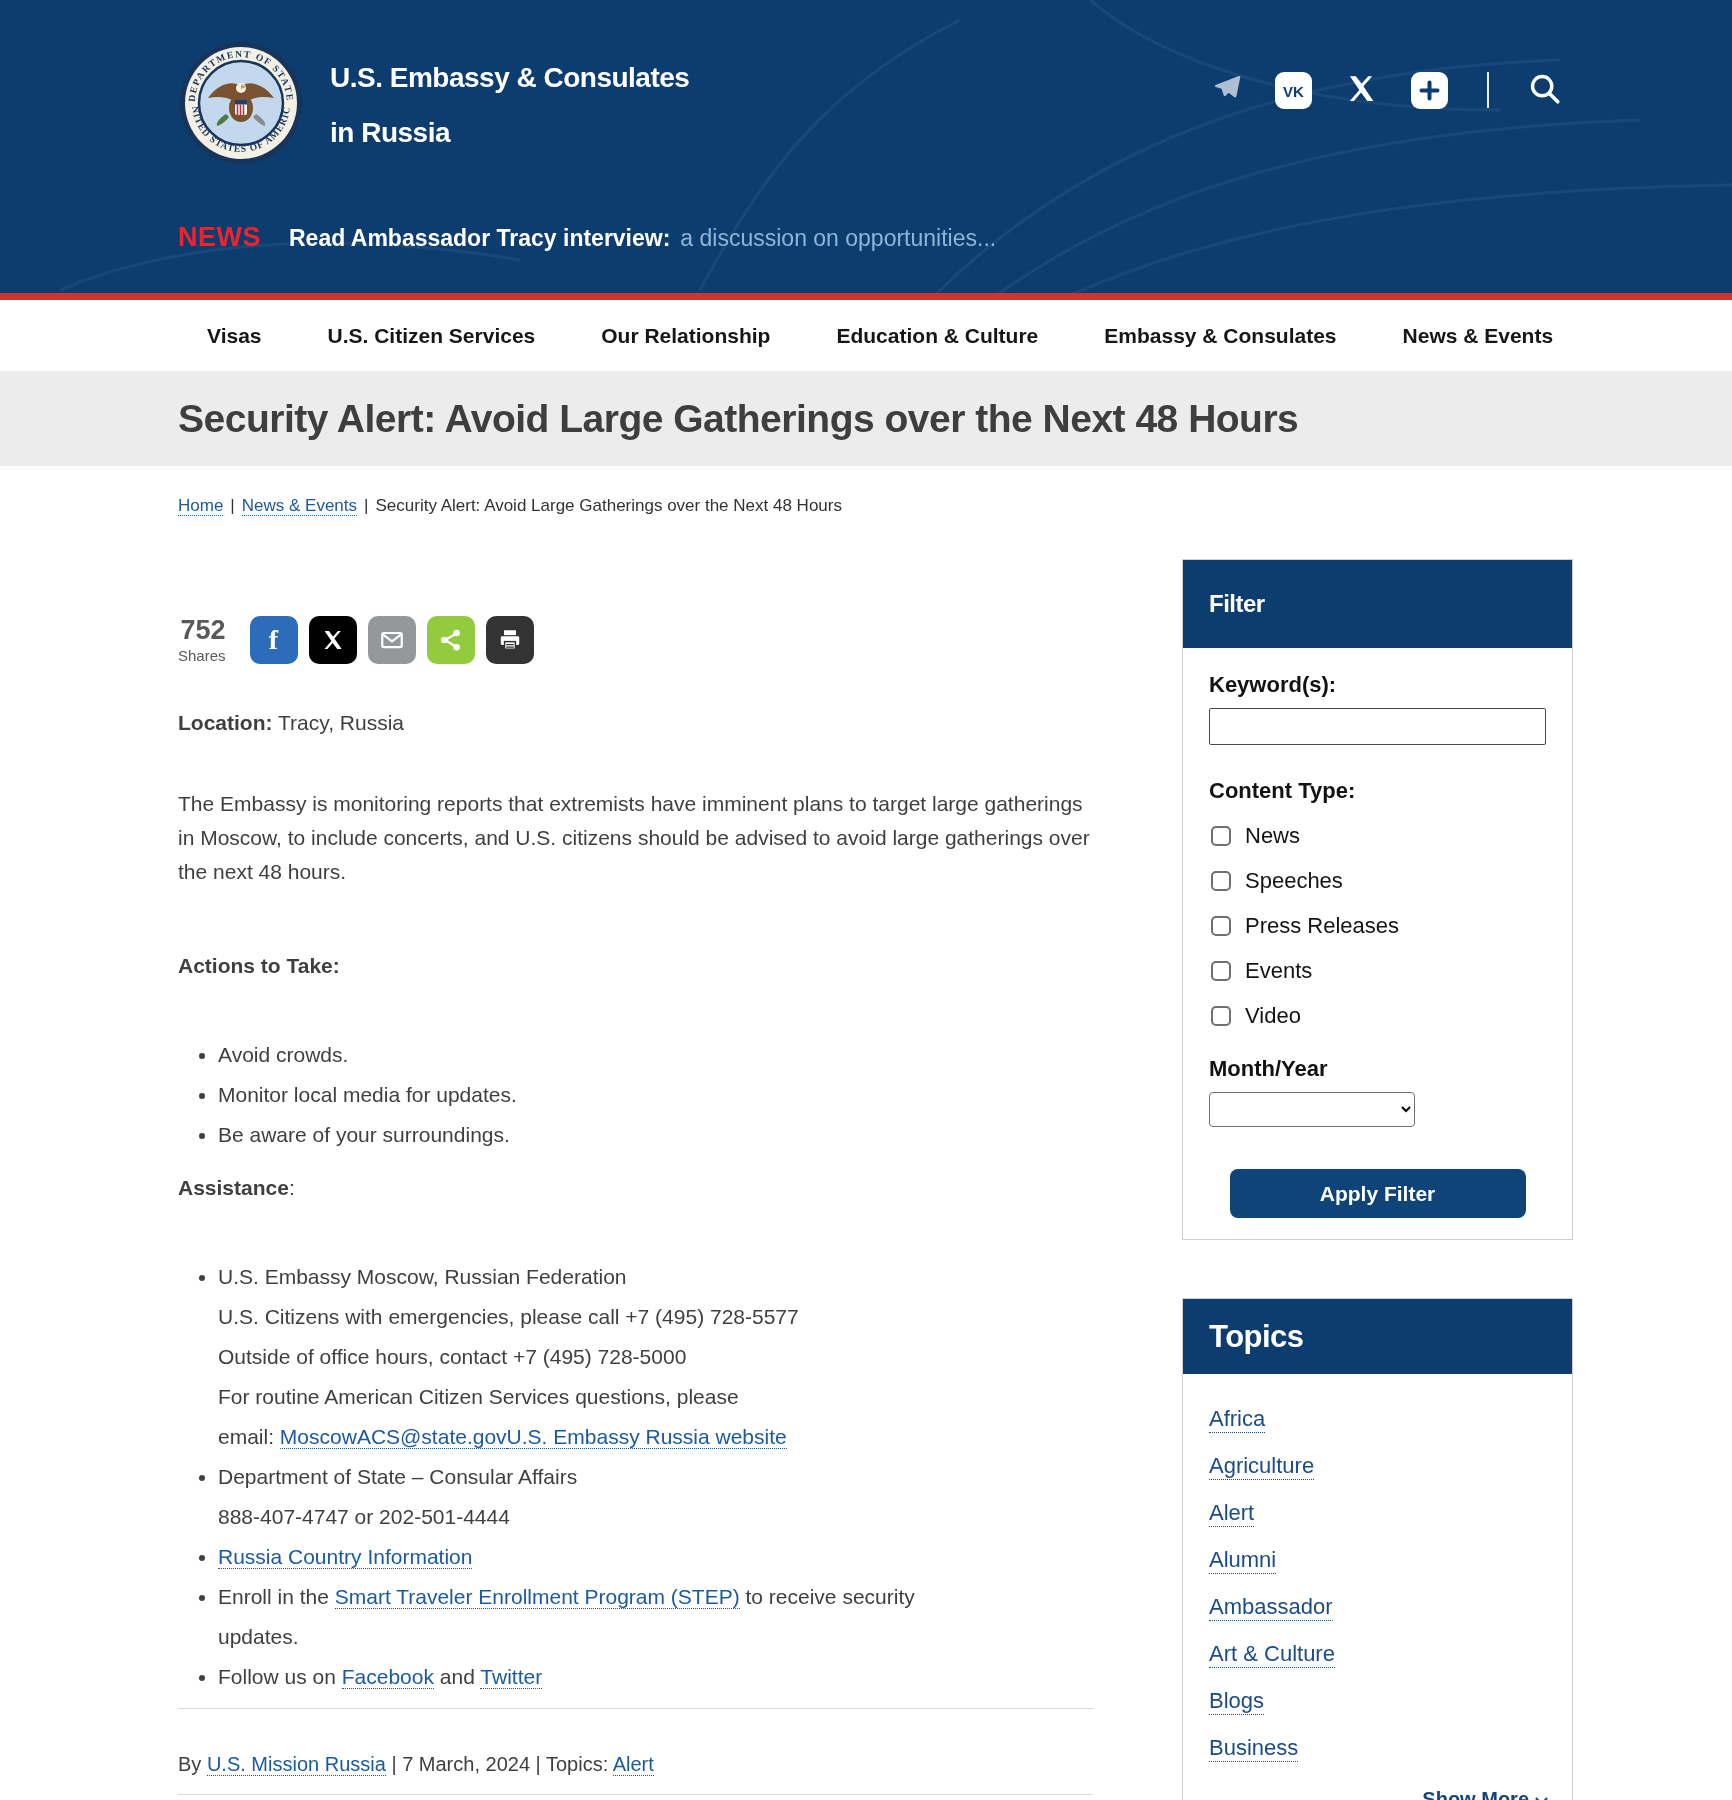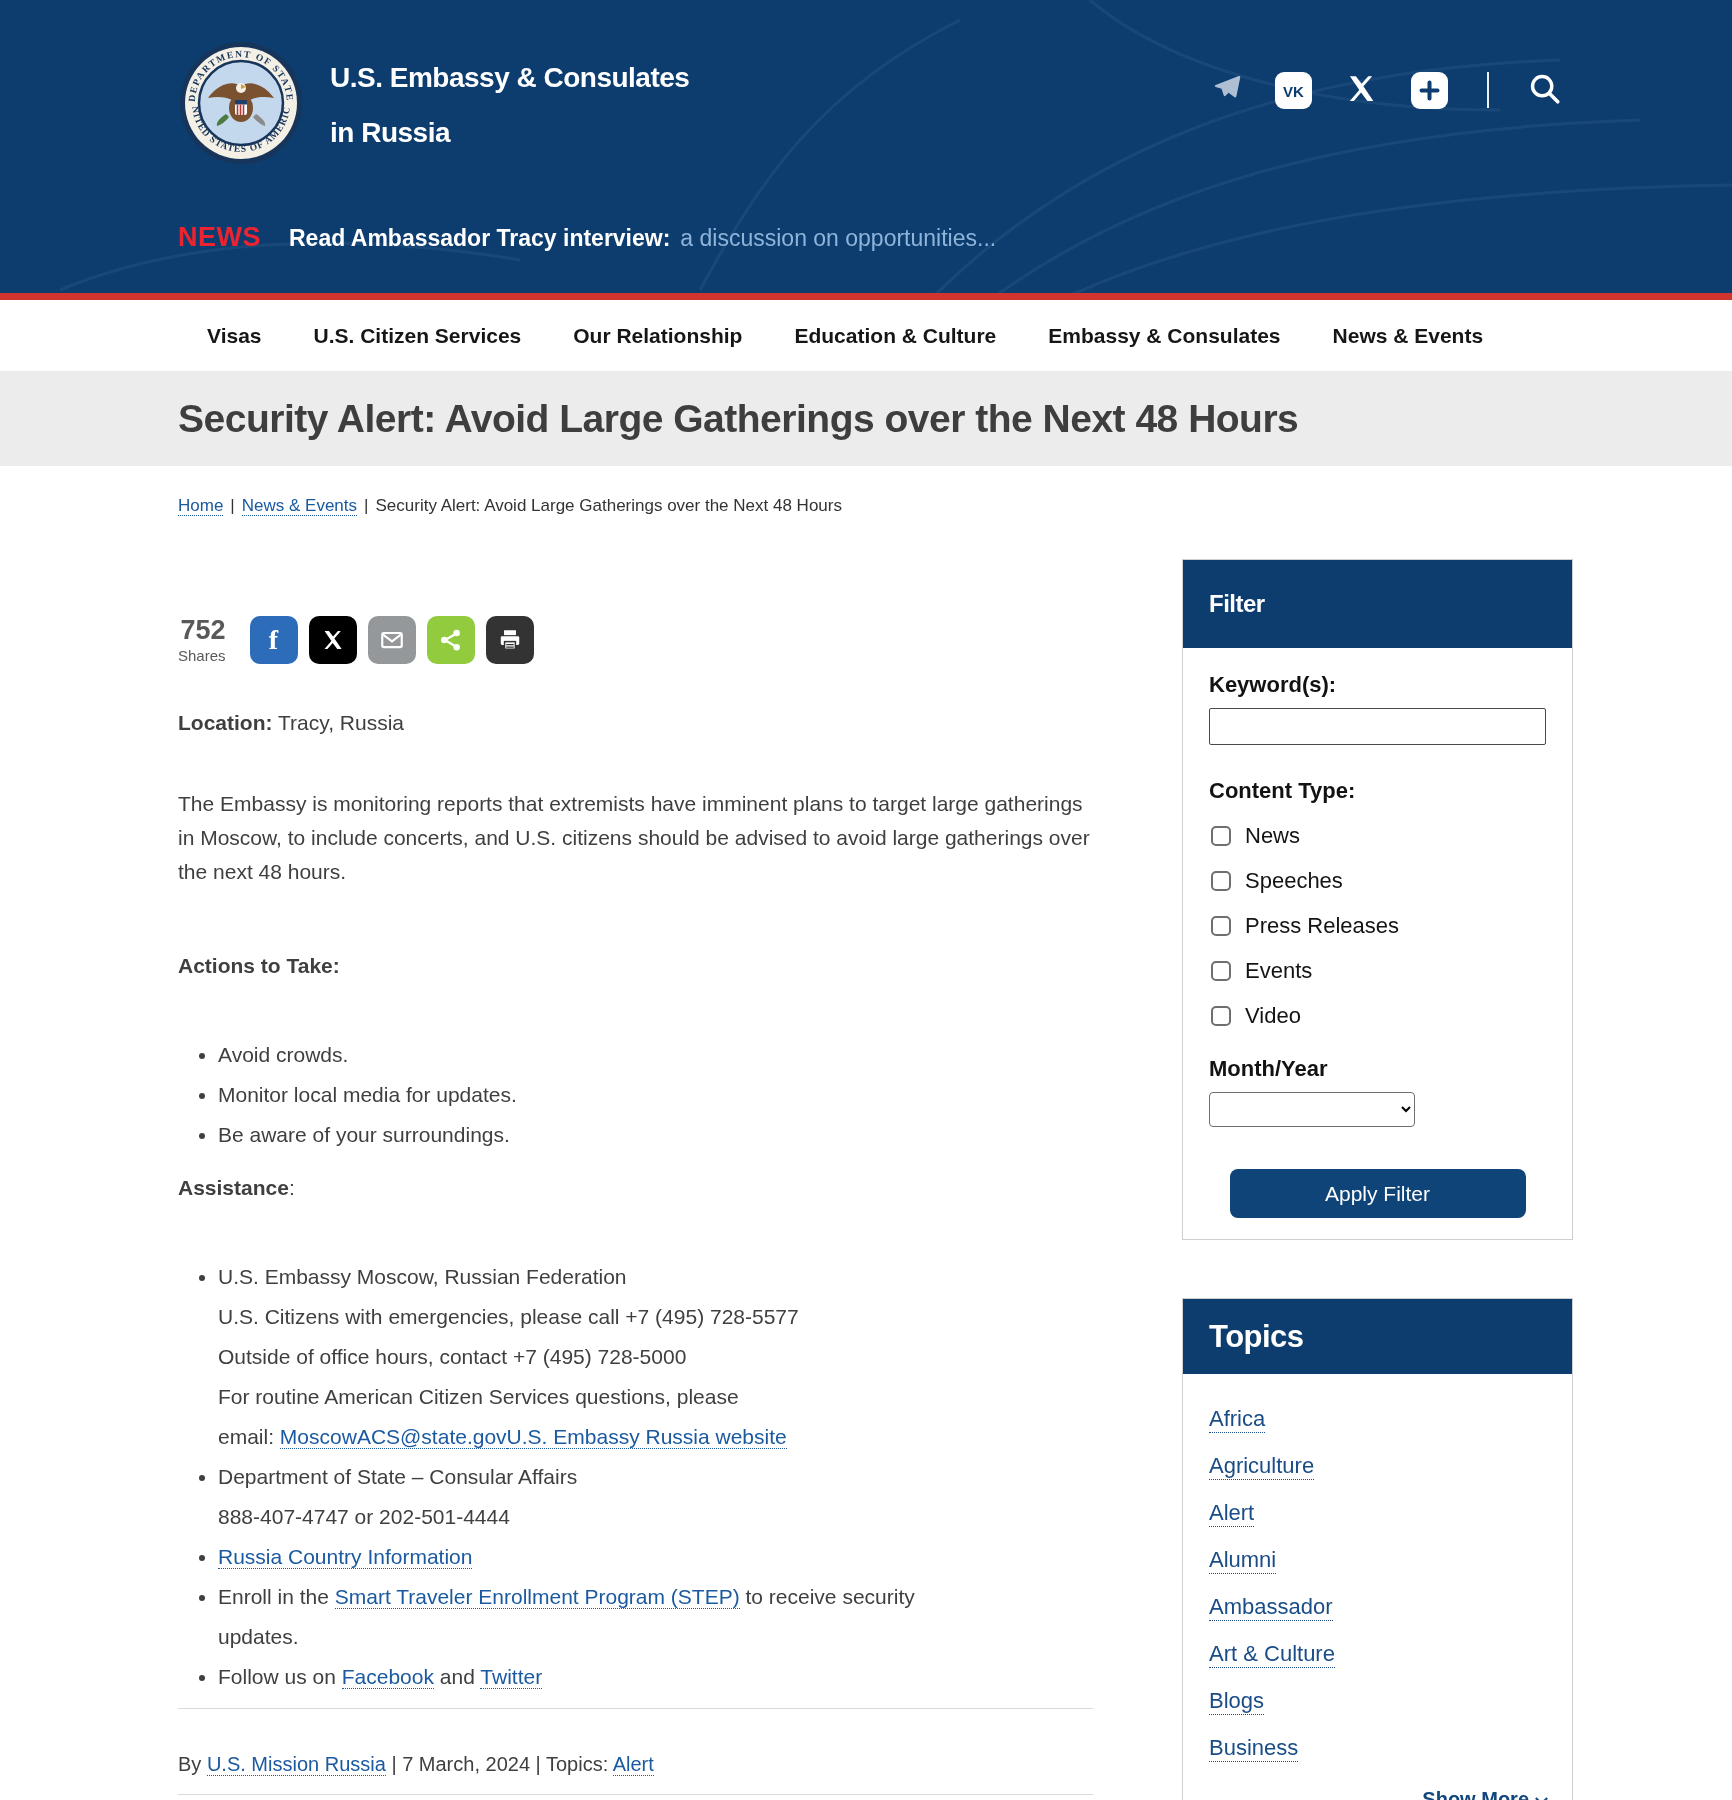--- a/index.html
+++ b/index.html
@@ -29,7 +29,7 @@
 
   
   .main-nav { height:71px; background:#fff; display:flex; align-items:center;
-    padding-left:207px; gap:52px; }
+    padding-left:207px; gap:66px; }
   .main-nav .nav-item { font-size:21px; font-weight:600; color:#161616; cursor:pointer; white-space:nowrap; }
 
   

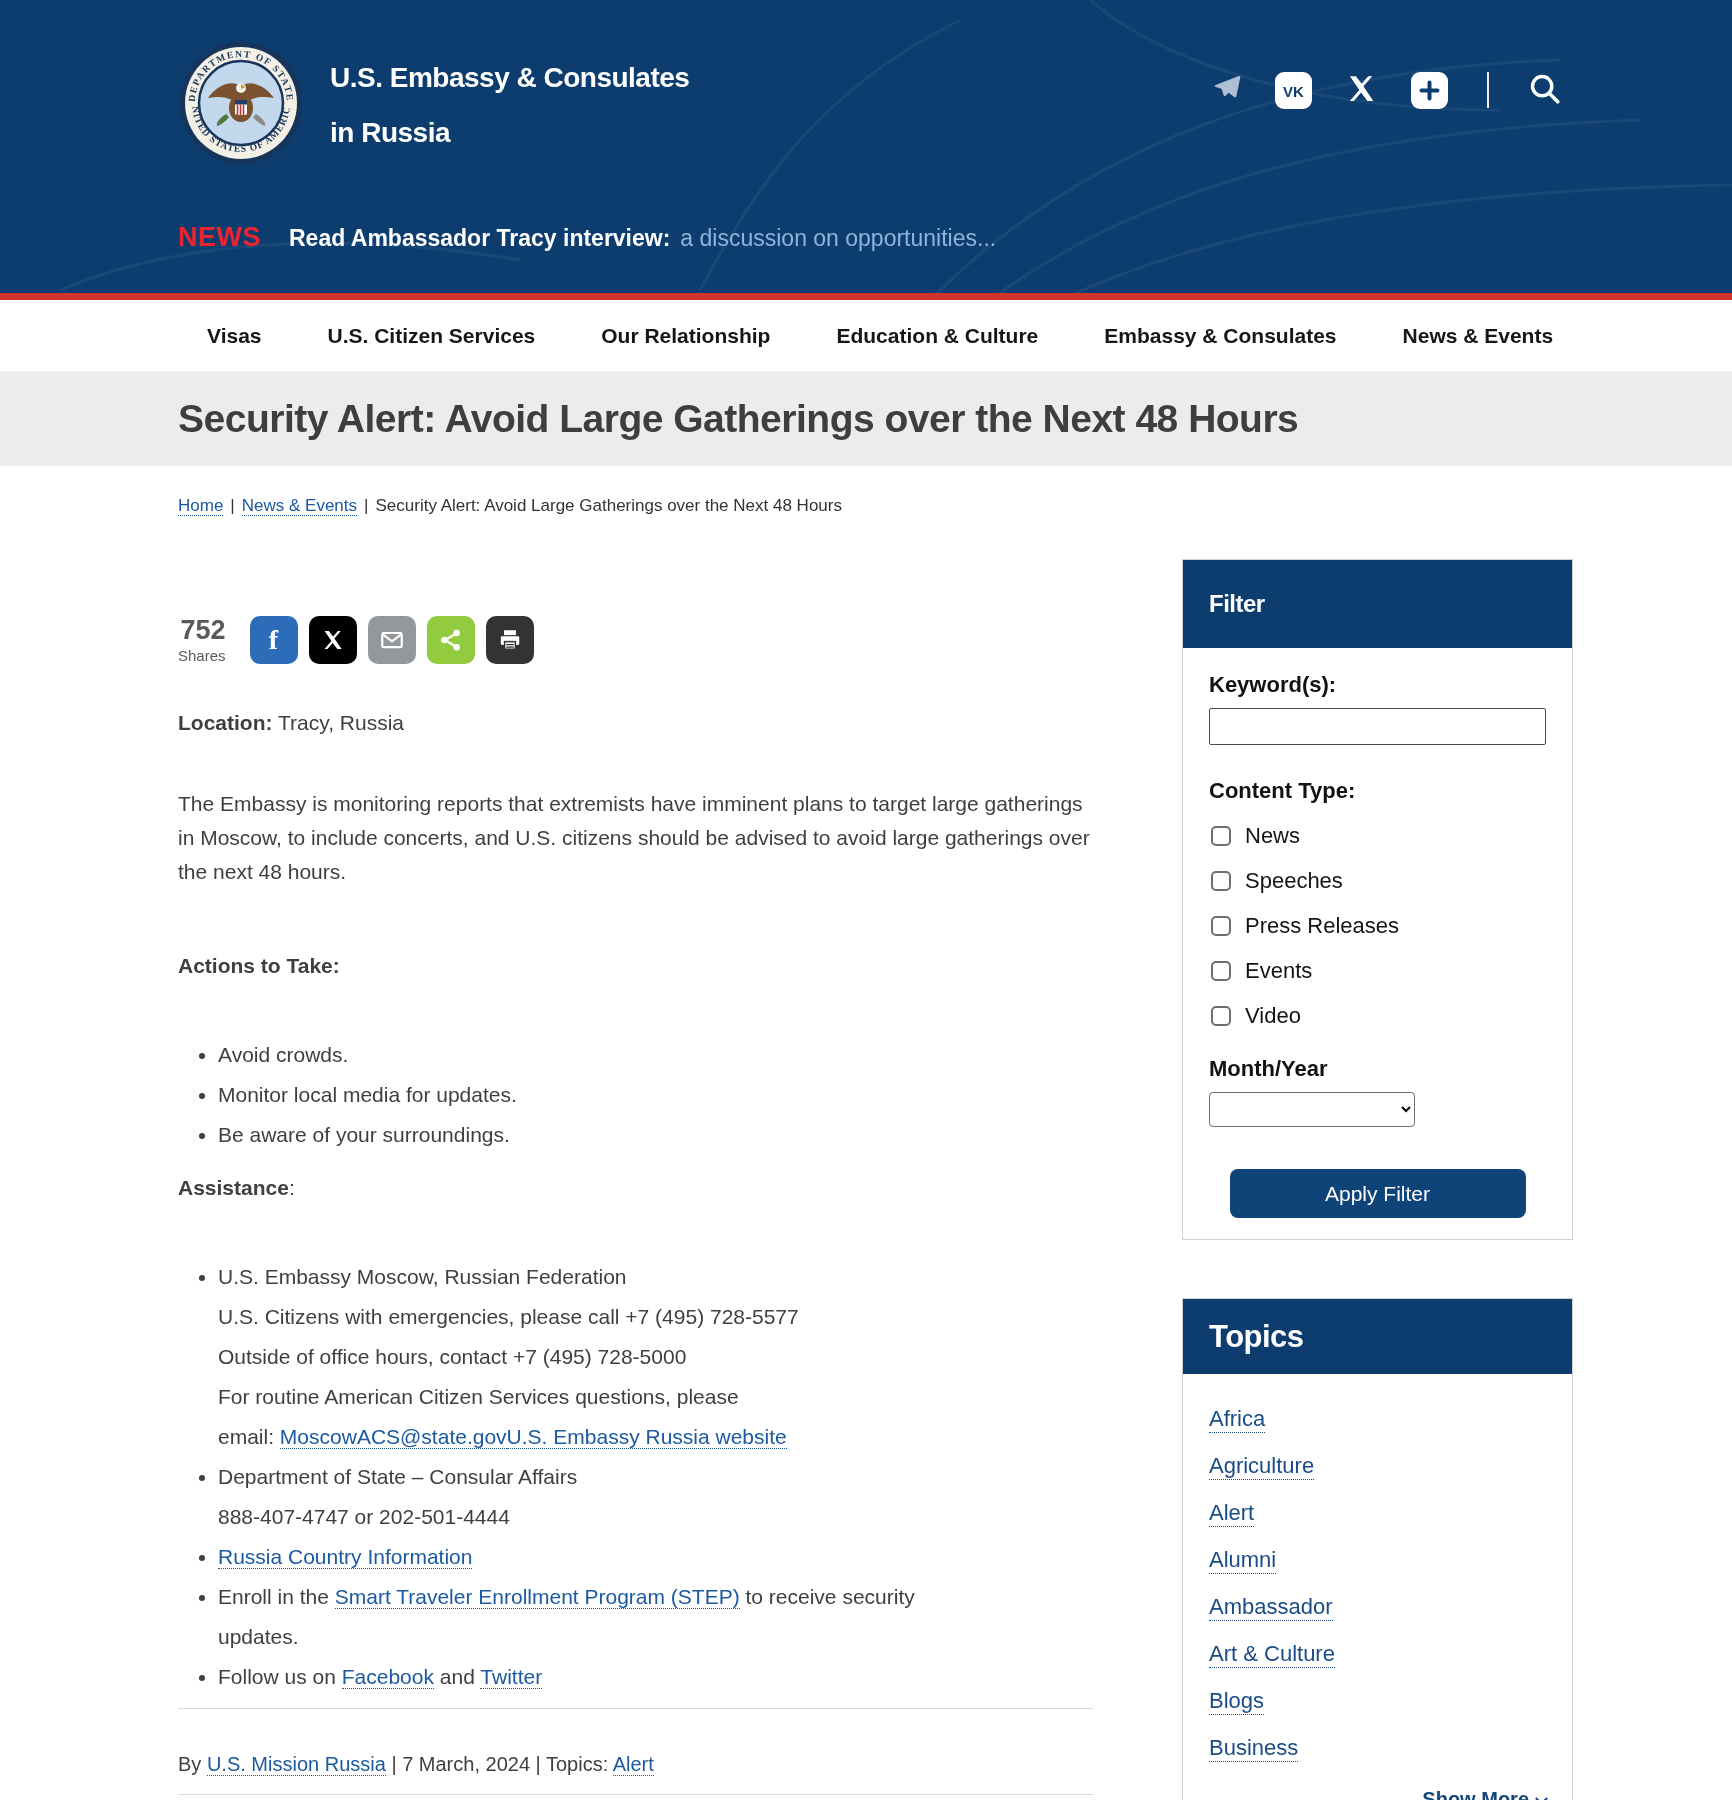--- a/index.html
+++ b/index.html
@@ -95,7 +95,7 @@
   .month-select { margin-top:10px; width:206px; height:35px; border:1px solid #6f6f6f;
     border-radius:4px; background:#fff; font-size:18px; }
   .apply-btn { margin:42px auto 0; display:block; width:296px; height:49px; background:#0f4478;
-    color:#fff; border:none; border-radius:8px; font-size:21px; cursor:pointer; }
+    color:#fff; border:none; border-radius:8px; font-size:21px; cursor:pointer;font-weight:bold; }
 
   .topics-box { margin-top:58px; }
   .topics-box .box-header { height:75px; font-size:31px; }

